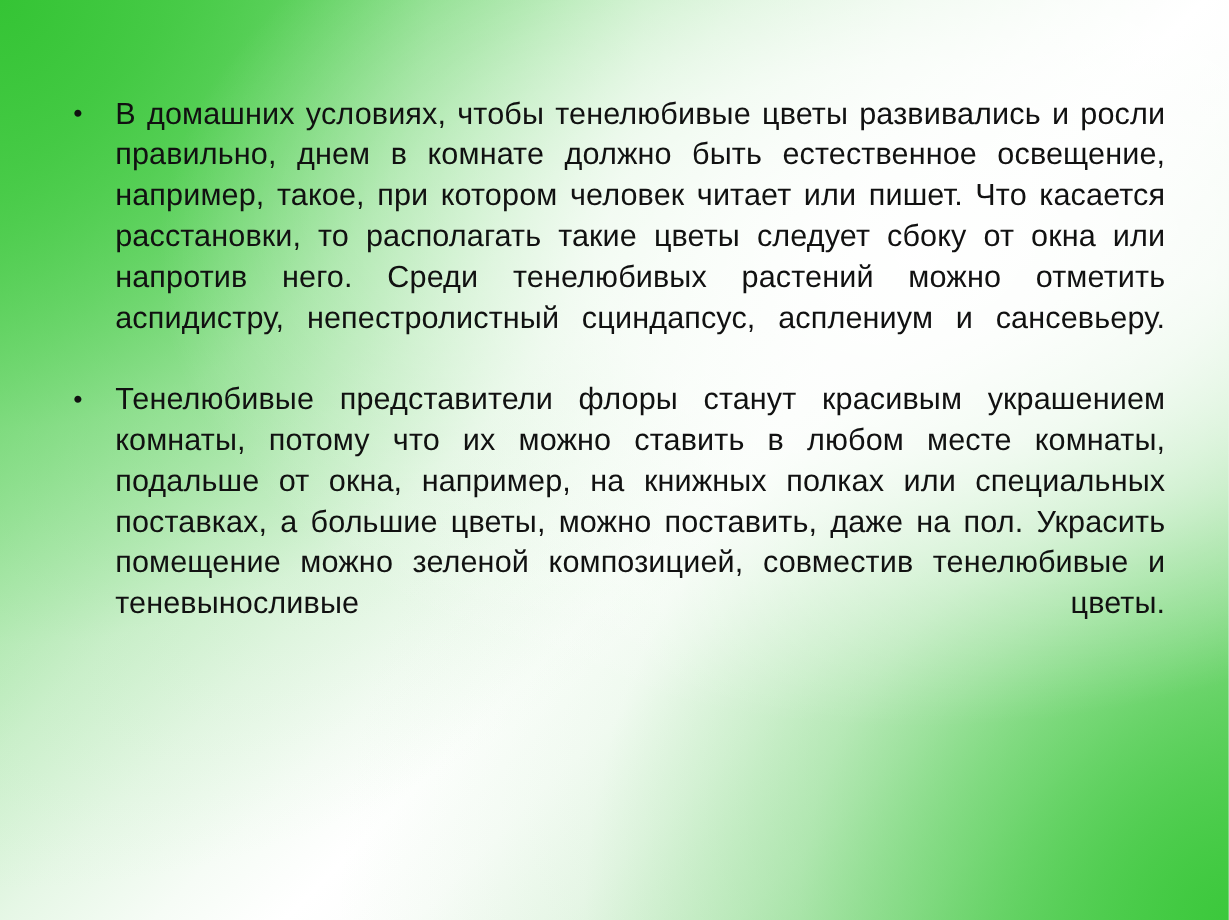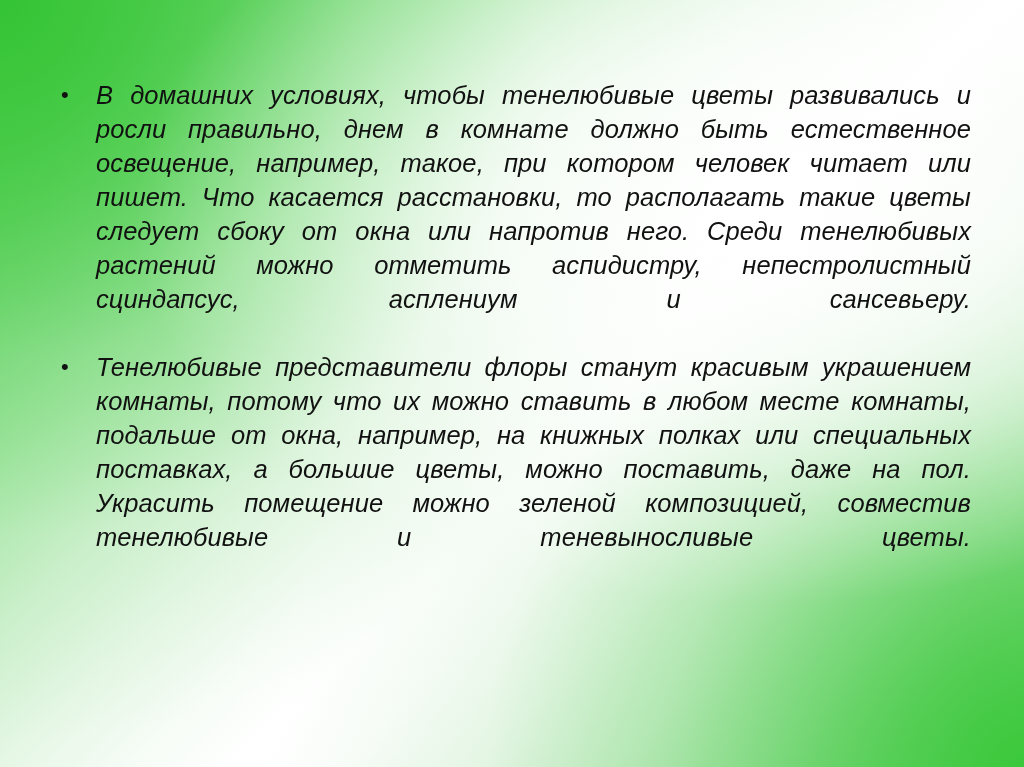--- a/index.html
+++ b/index.html
@@ -111,7 +111,6 @@
 
   .bullet-text {
     display: block;
-    font-style: italic;
   }
 
   

